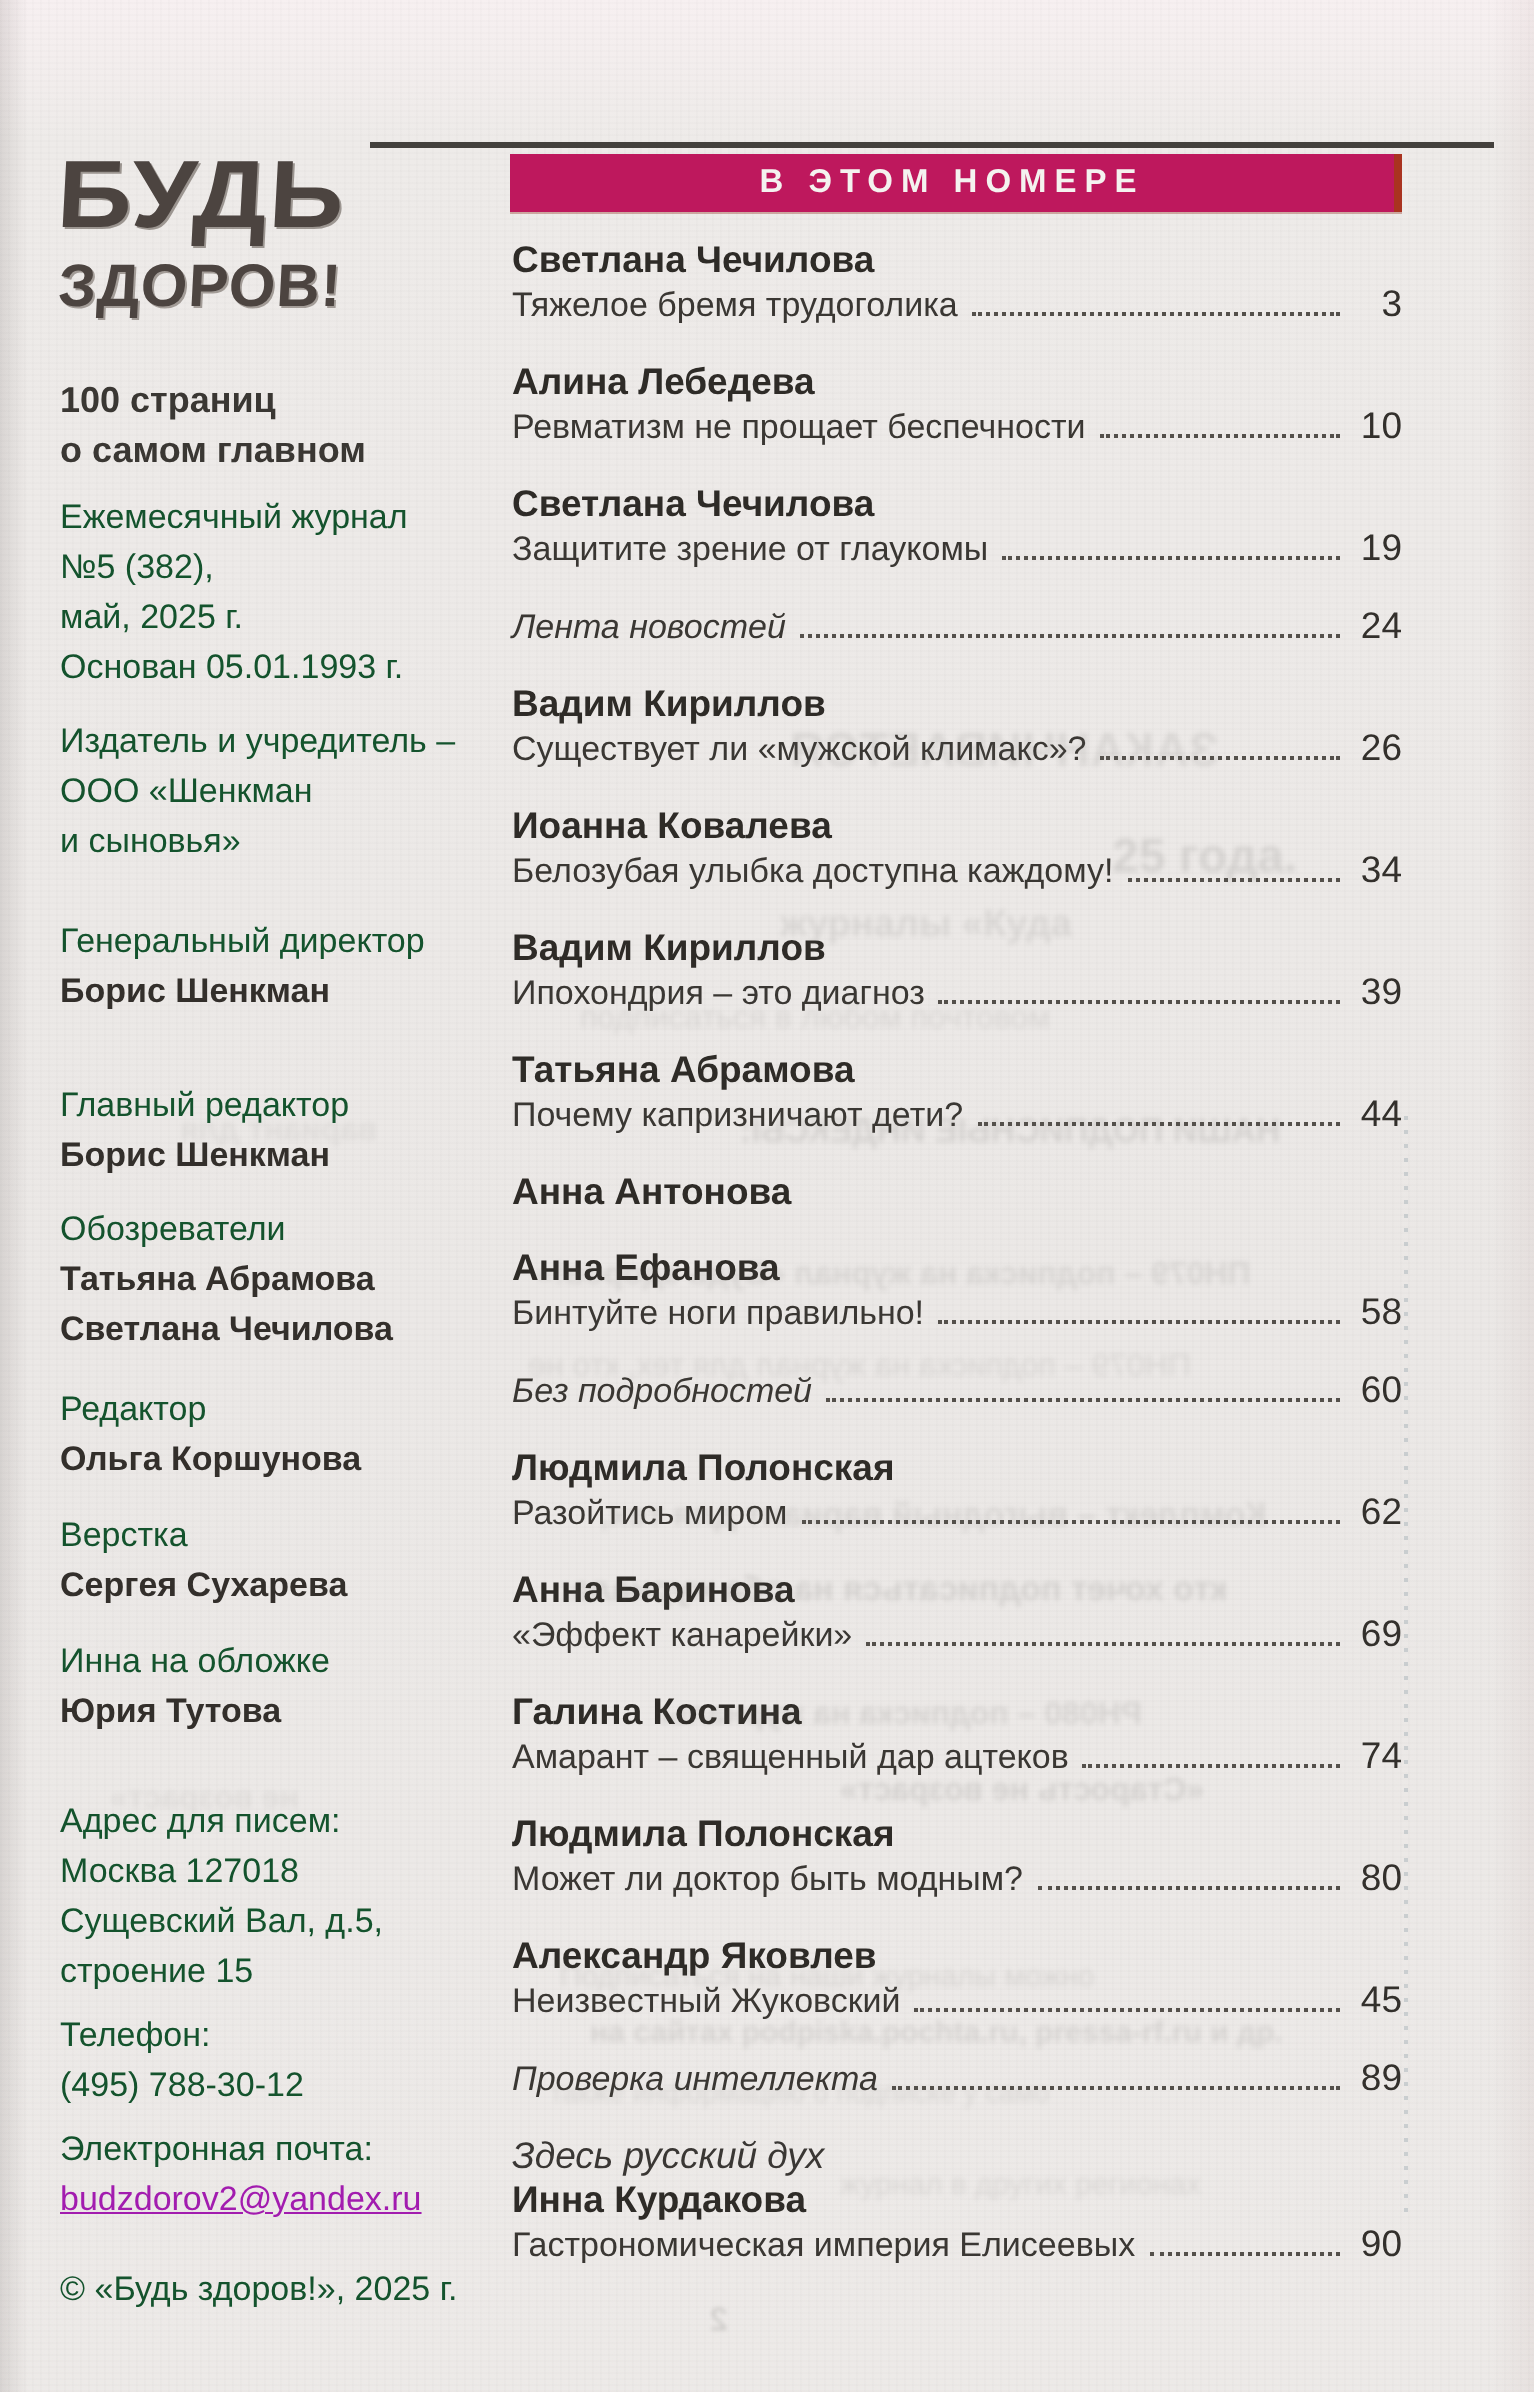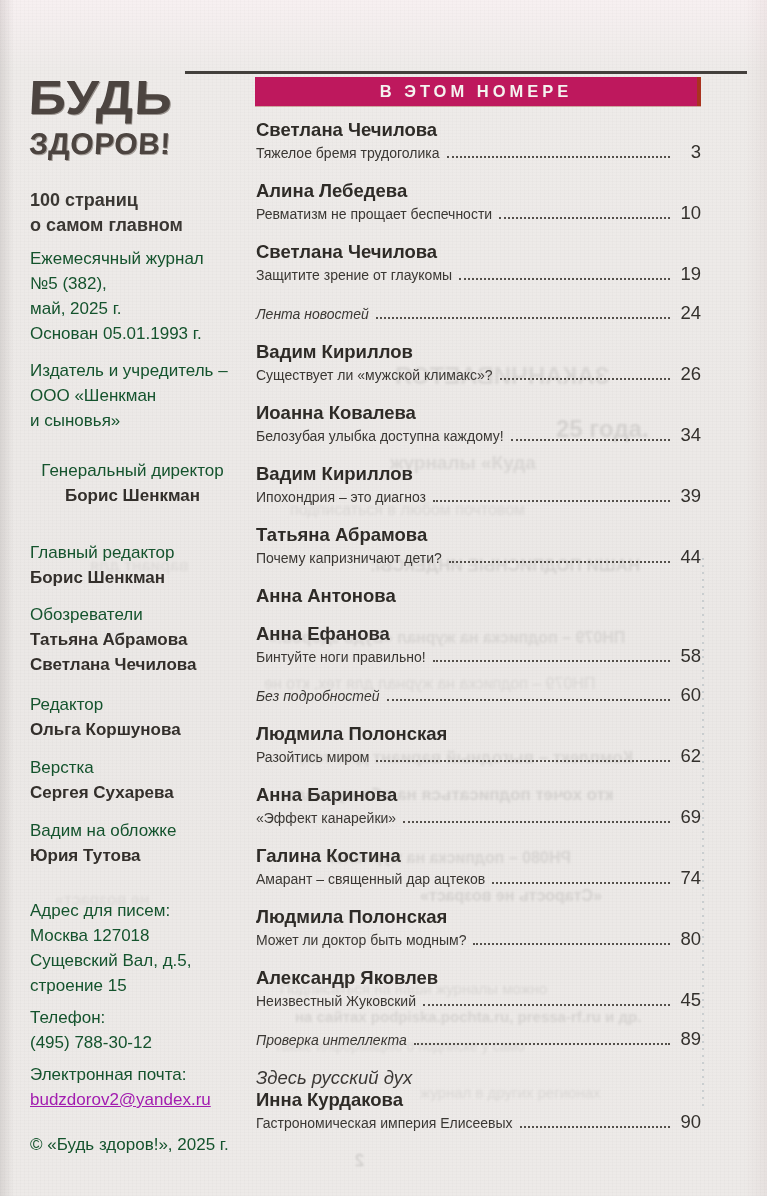--- a/index.html
+++ b/index.html
@@ -62,7 +62,7 @@
   .toc-author{font-weight:bold;font-size:18.5px;line-height:22px;color:#2e2b27;}
   .toc-rubric{font-style:italic;font-size:18.5px;line-height:22px;color:#3a3734;}
   .title-line{display:flex;align-items:baseline;}
-  .toc-title{font-size:14px;line-height:22px;color:#3a3733;white-space:nowrap;}
+  .toc-title{font-size:17px;line-height:22px;color:#3a3733;white-space:nowrap;}
   .toc-title.italic{font-style:italic;}
   .lead{flex:1 1 auto;min-width:18px;border-bottom:2.6px dotted #54504b;margin:0 5px 4px 7px;height:1px;}
   .pg{font-size:18.5px;line-height:22px;color:#33302c;min-width:26px;text-align:right;}

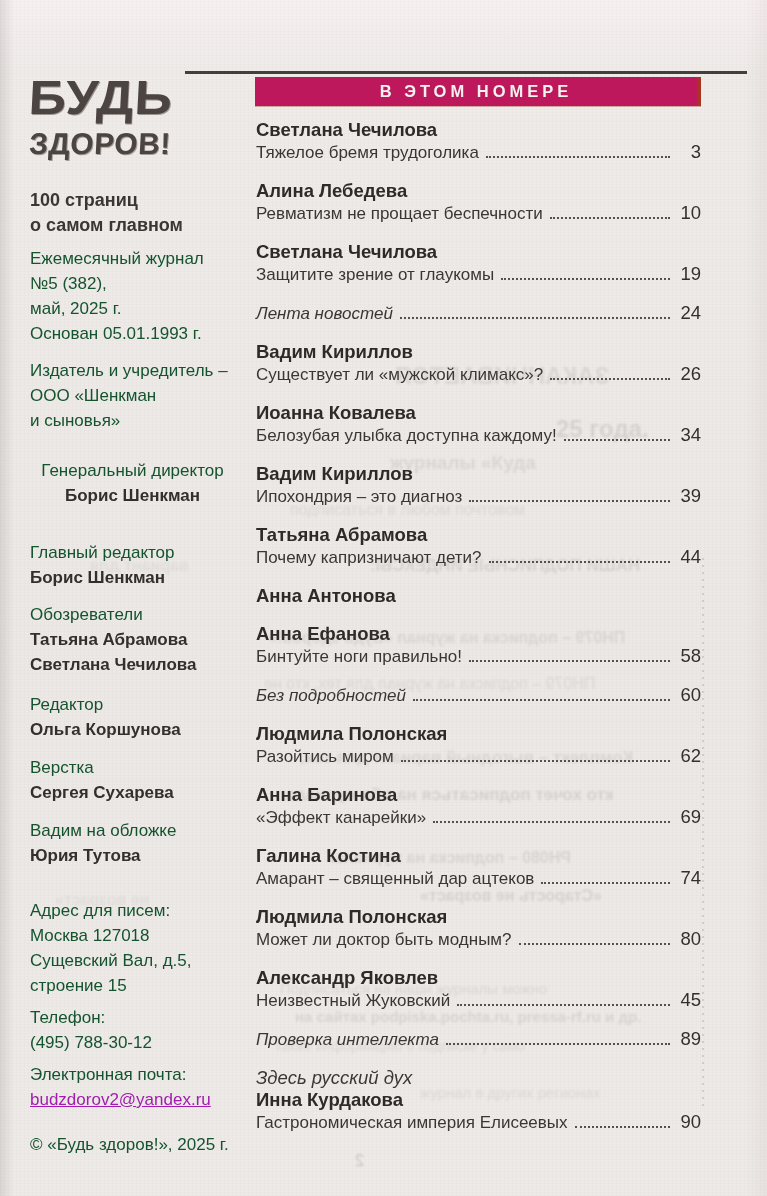--- a/index.html
+++ b/index.html
@@ -37,7 +37,7 @@
   a.mh-line.link{display:block;text-decoration:underline;color:#a21caf;cursor:pointer;}
   .mh-block:nth-of-type(1){margin-top:8px;}
   .mh-block:nth-of-type(2){margin-top:12px;}
-  .mh-block:nth-of-type(3){margin-top:25px;text-align:center;}
+  .mh-block:nth-of-type(3){margin-top:25px;}
   .mh-block:nth-of-type(4){margin-top:32px;}
   .mh-block:nth-of-type(5){margin-top:12px;}
   .mh-block:nth-of-type(6){margin-top:15px;}

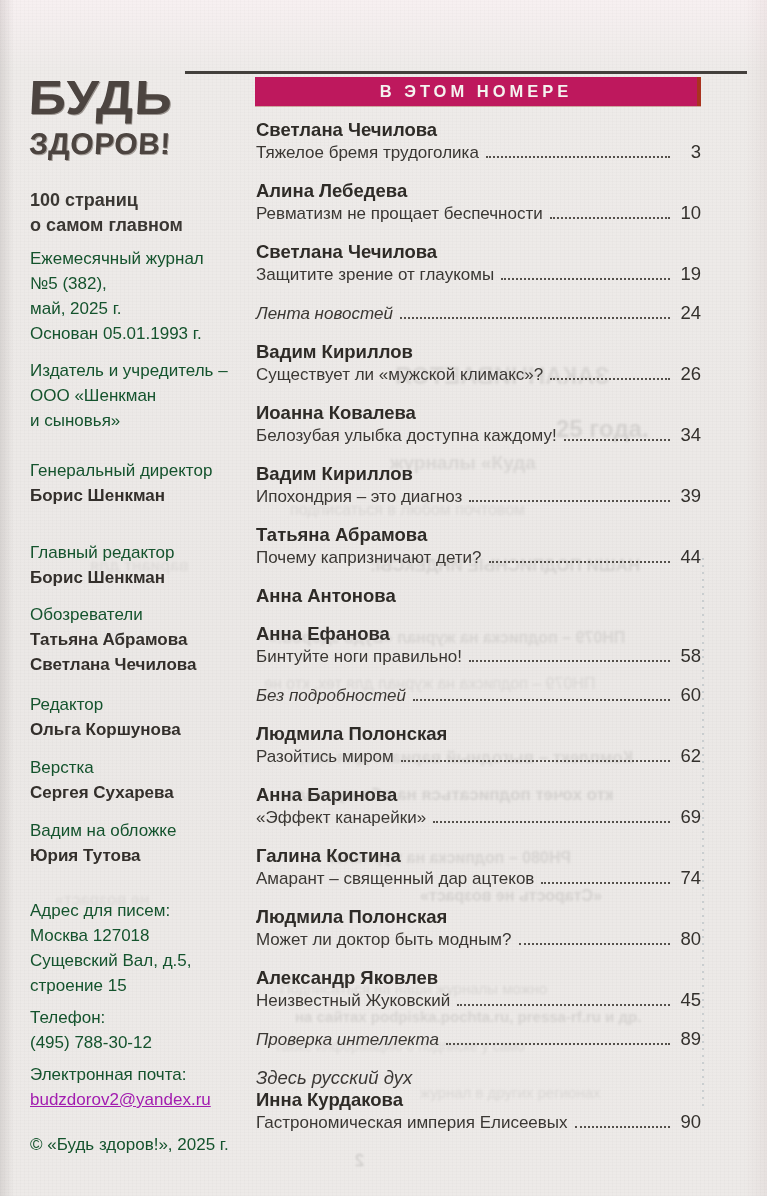--- a/index.html
+++ b/index.html
@@ -132,7 +132,7 @@
           <div class="mh-line bold">Сергея Сухарева</div>
         </div>
         <div class="mh-block">
-          <div class="mh-line">Вадим на обложке</div>
+          <div class="mh-line">Инна на обложке</div>
           <div class="mh-line bold">Юрия Тутова</div>
         </div>
         <div class="mh-block">

